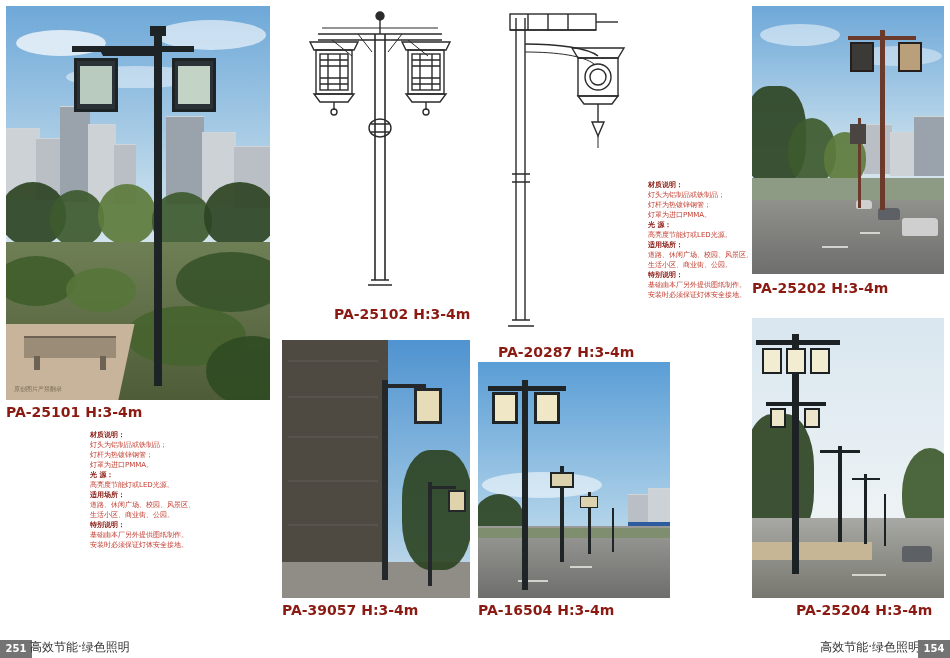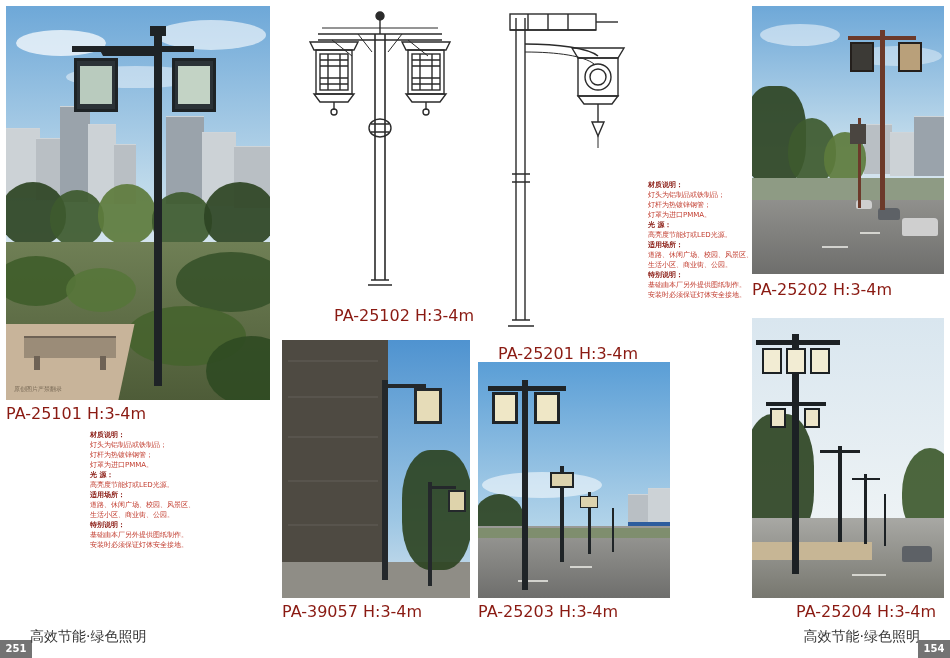--- a/index.html
+++ b/index.html
@@ -106,8 +106,8 @@
   .caption {
     position: absolute;
     color: #8a1a12;
-    font-size: 16px;
-    font-weight: normal;
+    font-size: 14px;
+    font-weight: bold;
     white-space: nowrap;
     font-family: "DejaVu Sans", "Liberation Sans", sans-serif;
   }

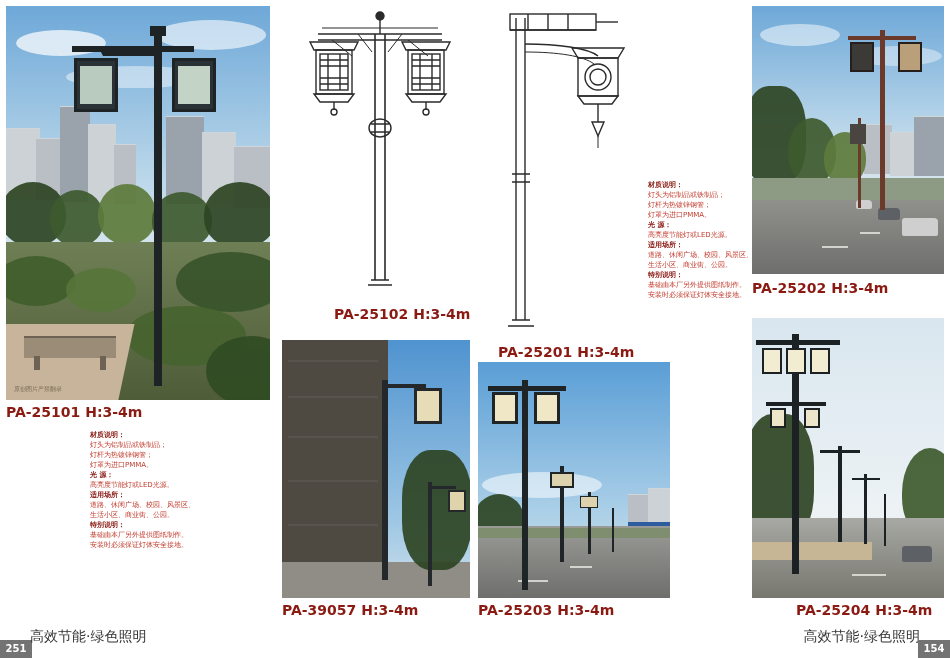--- a/index.html
+++ b/index.html
@@ -297,7 +297,7 @@
       </g>
     </svg>
   </div>
-  <div class="caption" style="left:498px; top:344px;">PA-25201 H:3-4m</div>
+  <div class="caption" style="left:498px; top:344px;">PA-20287 H:3-4m</div>
 
   <div class="spec" style="left:648px; top:180px;">
     <div class="hd">材质说明：</div>

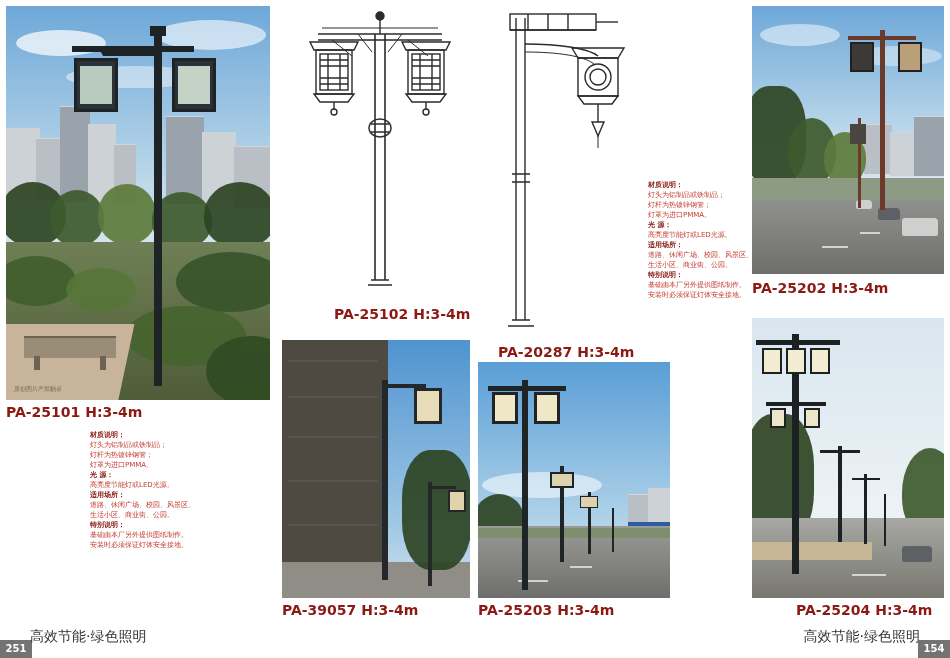--- a/index.html
+++ b/index.html
@@ -386,7 +386,7 @@
     <div style="position:absolute;left:102px;top:134px;width:18px;height:12px;background:#dcd3ae;border:1px solid #1f2427;"></div>
     <div style="position:absolute;left:134px;top:146px;width:2px;height:44px;background:#1f2427;"></div>
   </div>
-  <div class="caption" style="left:478px; top:602px;">PA-25203 H:3-4m</div>
+  <div class="caption" style="left:478px; top:602px;">PA-16504 H:3-4m</div>
 
   <div class="photo" style="left:752px; top:318px; width:192px; height:280px;">
     <div class="sky" style="height:210px;background:linear-gradient(#d9e6ef,#eef3f5);"></div>

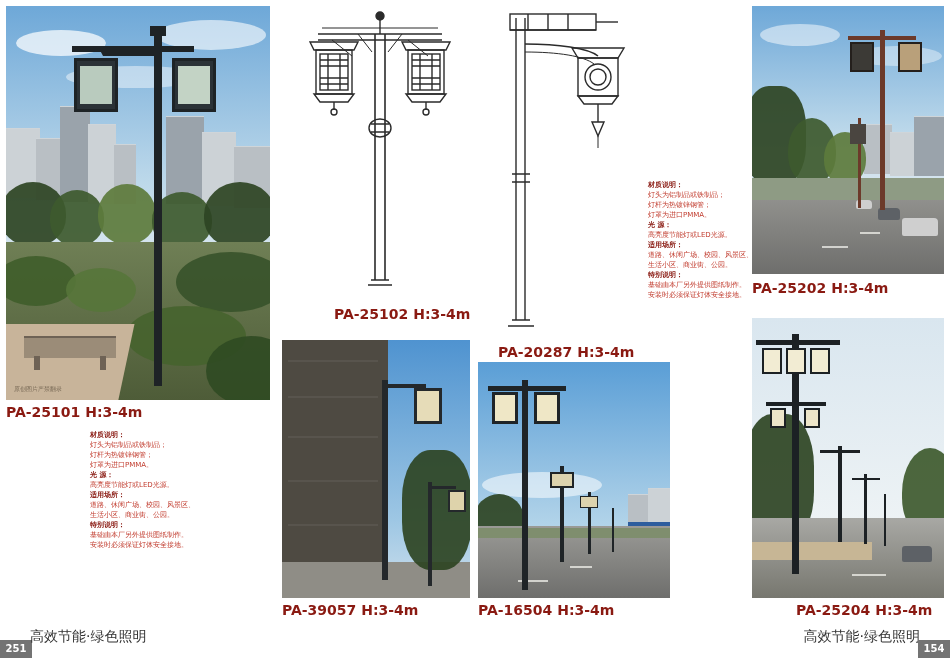--- a/index.html
+++ b/index.html
@@ -147,8 +147,8 @@
   .pg.right { right: 0; }
   .foot-txt {
     position: absolute;
-    bottom: 12px;
-    font-size: 14px;
+    bottom: 2px;
+    font-size: 12px;
     color: #333;
     white-space: nowrap;
   }

